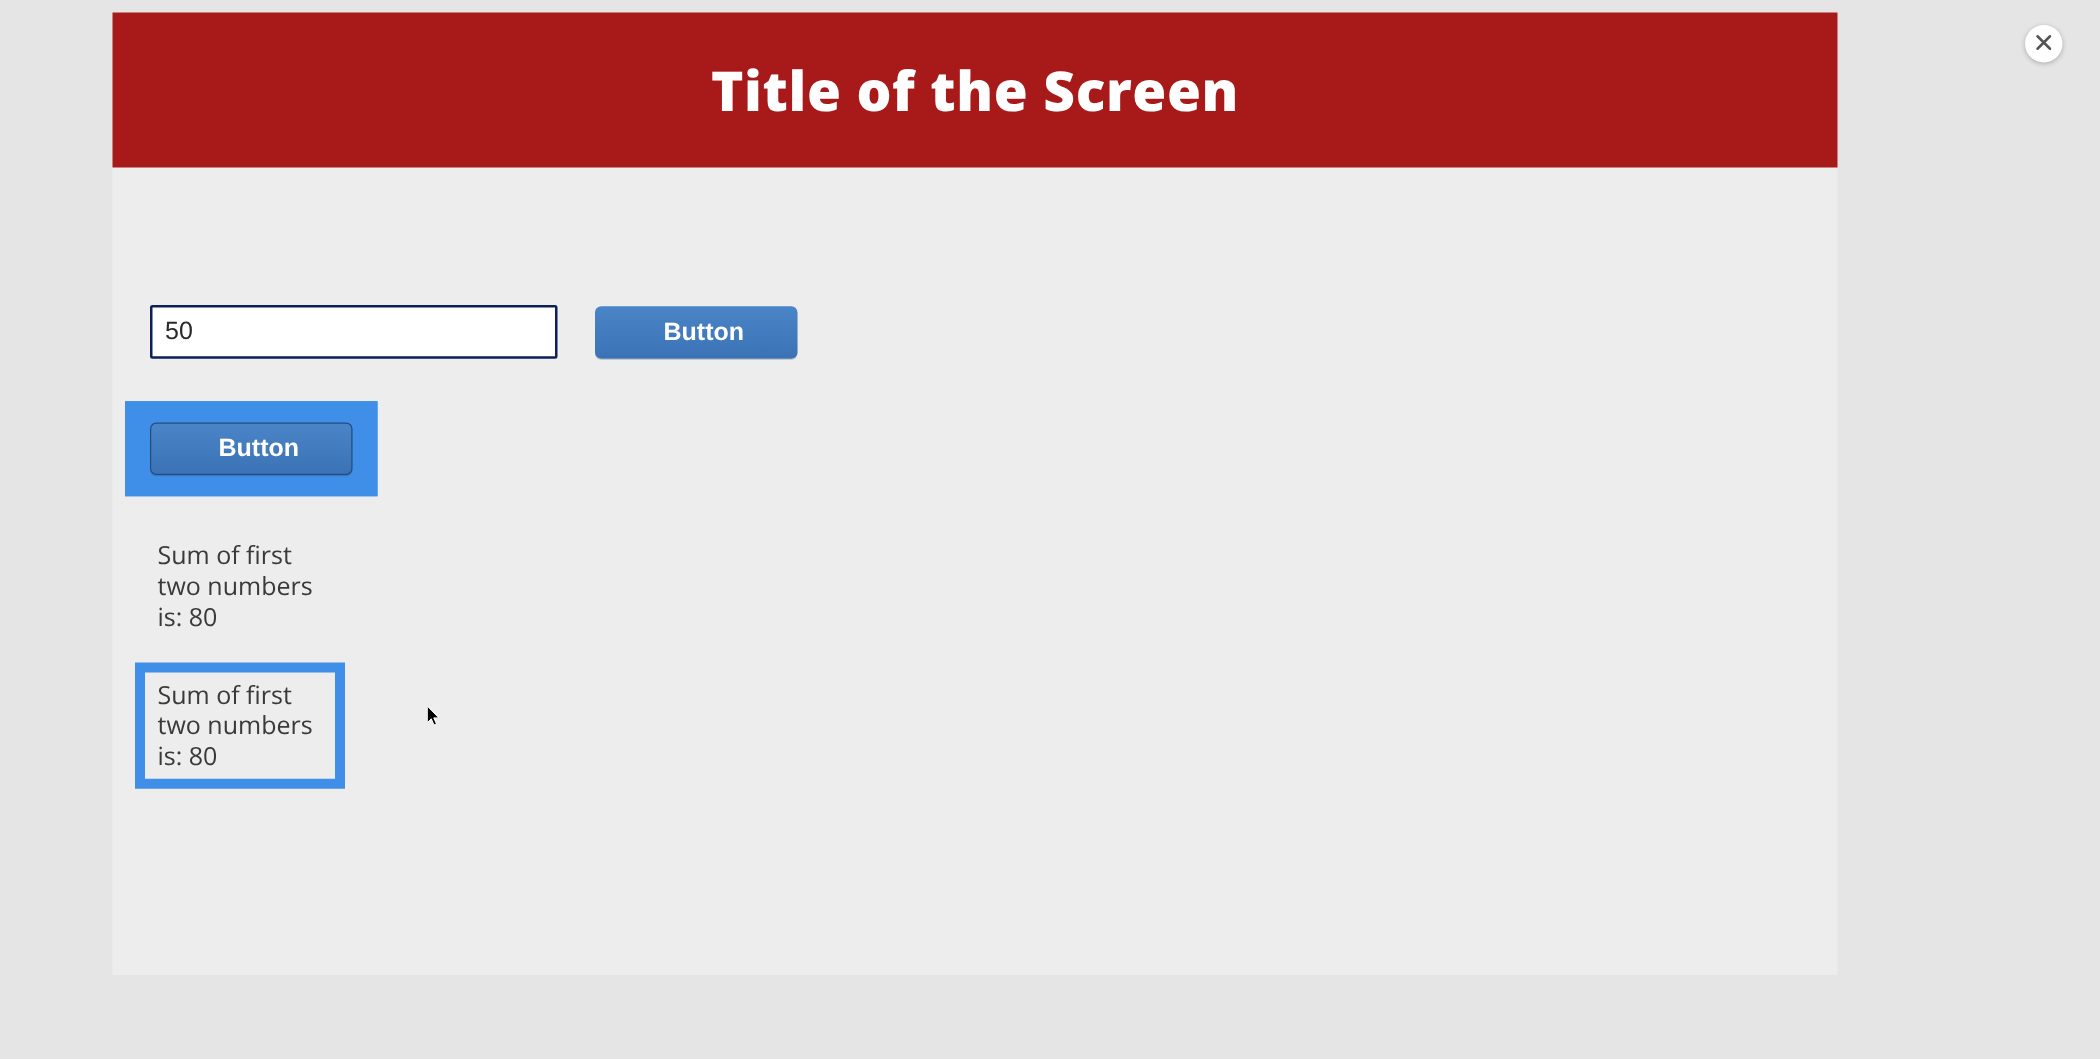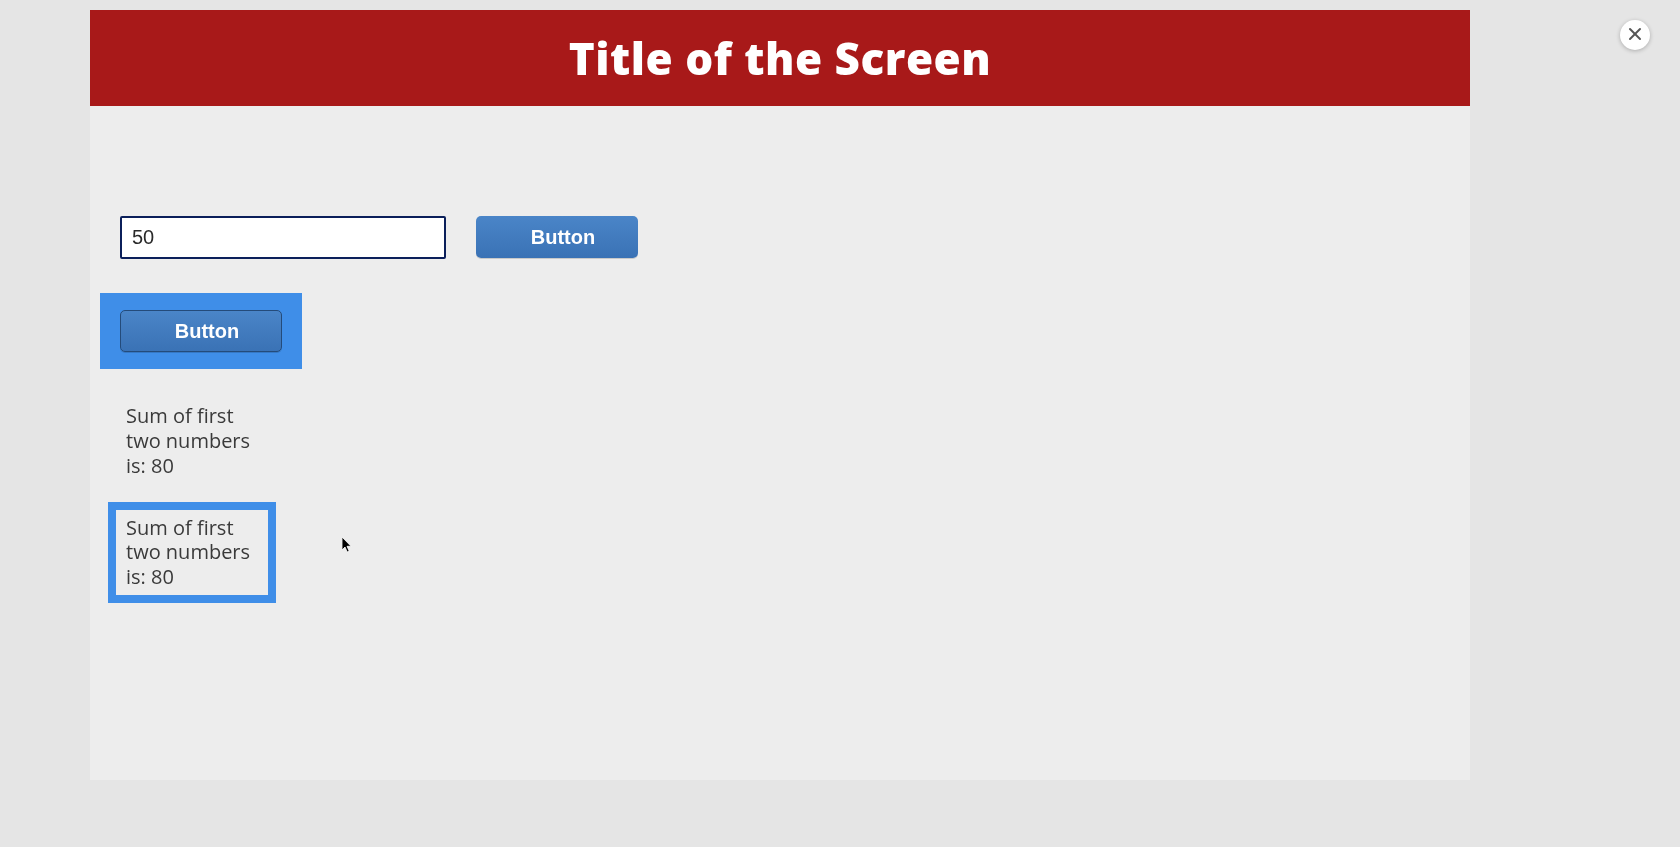--- a/index.html
+++ b/index.html
@@ -26,7 +26,7 @@
     .header {
       background: #a81919;
       color: #ffffff;
-      height: 96px;
+      height: 124px;
       display: flex;
       align-items: center;
       justify-content: center;

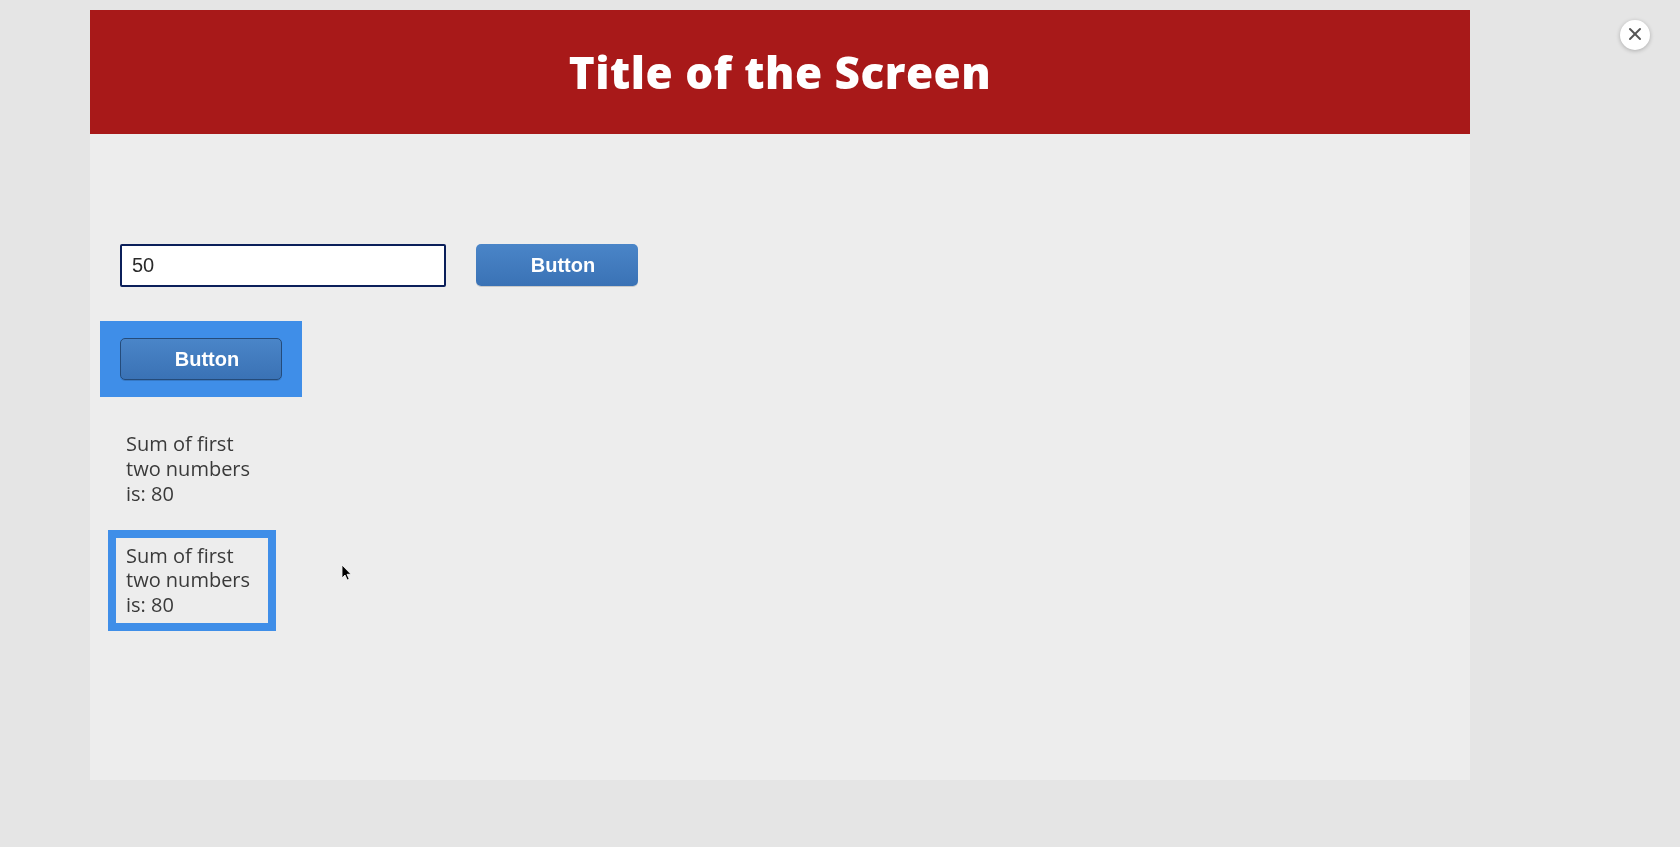--- a/index.html
+++ b/index.html
@@ -42,7 +42,7 @@
     }
     .row {
       display: flex;
-      align-items: flex-start;
+      align-items: flex-end;
       gap: 30px;
       margin-bottom: 34px;
     }

